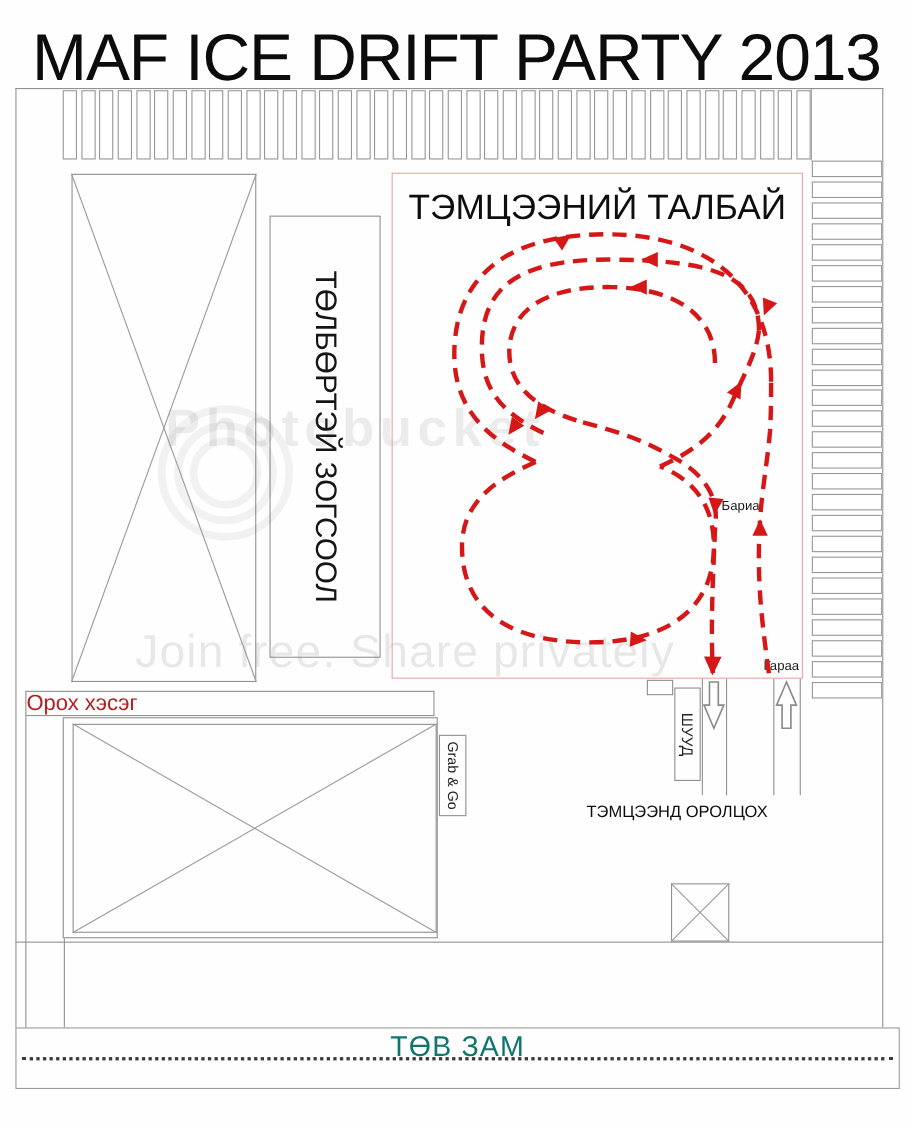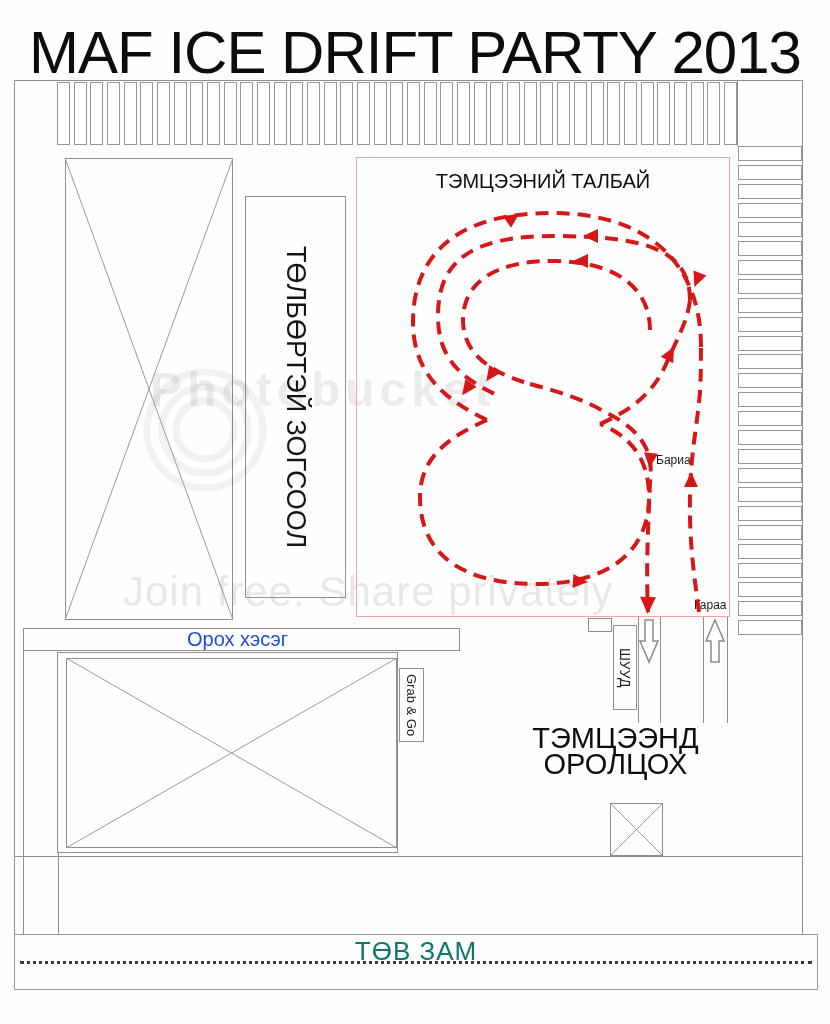--- a/index.html
+++ b/index.html
@@ -42,7 +42,7 @@
 
   
   .comp-box{left:356px;top:157px;width:374px;height:460px;border:1px solid var(--area-red);}
-  .comp-title{position:absolute;left:0;top:12px;width:100%;text-align:center;font-size:20px;color:#0e0e0e;}
+  .comp-title{position:absolute;left:0;top:12px;width:100%;text-align:center;font-size:32px;color:#0e0e0e;}
   .lbl{position:absolute;font-size:12px;color:#1a1a1a;white-space:nowrap;}
 
   

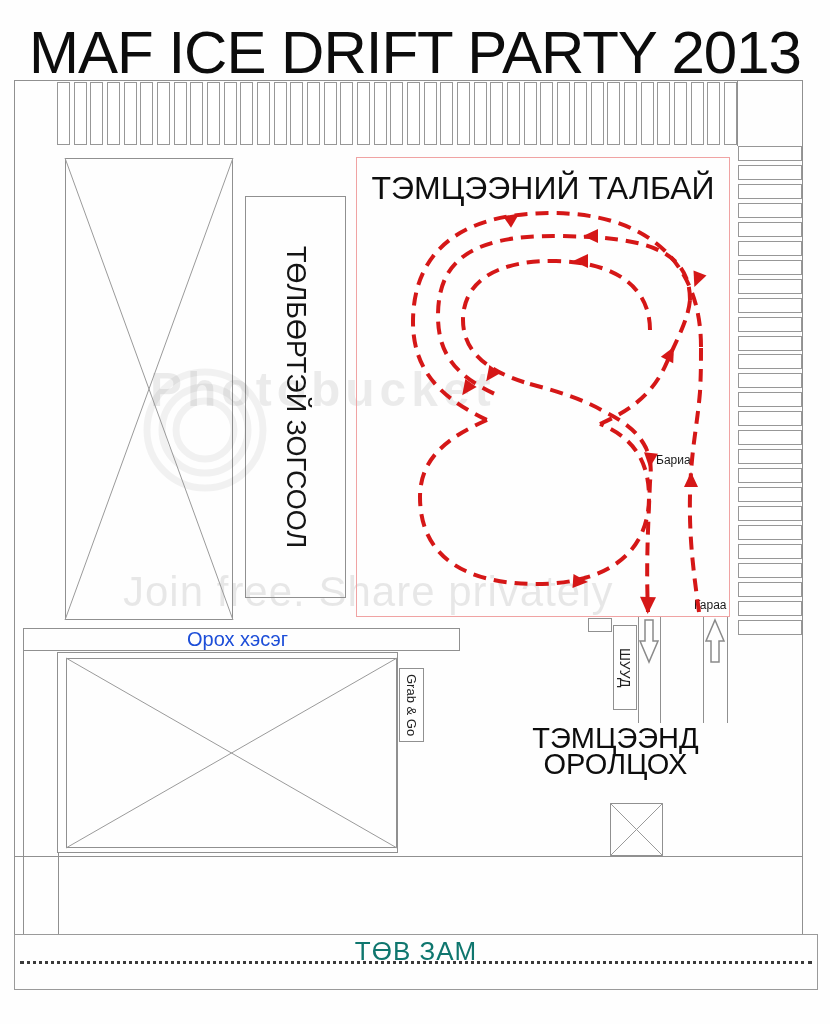--- a/index.html
+++ b/index.html
@@ -46,8 +46,8 @@
   .lbl{position:absolute;font-size:12px;color:#1a1a1a;white-space:nowrap;}
 
   
-  .orox{left:23px;top:628px;width:437px;height:23px;display:flex;align-items:center;
-    justify-content:center;padding-right:8px;font-size:20px;color:#1d4ed8;}
+  .orox{left:23px;top:628px;width:372px;height:23px;display:flex;align-items:center;
+    justify-content:flex-start;padding-right:8px;font-size:20px;color:#b91c1c;}
 
   
   .part-park{position:absolute;left:483px;top:726px;width:265px;text-align:center;

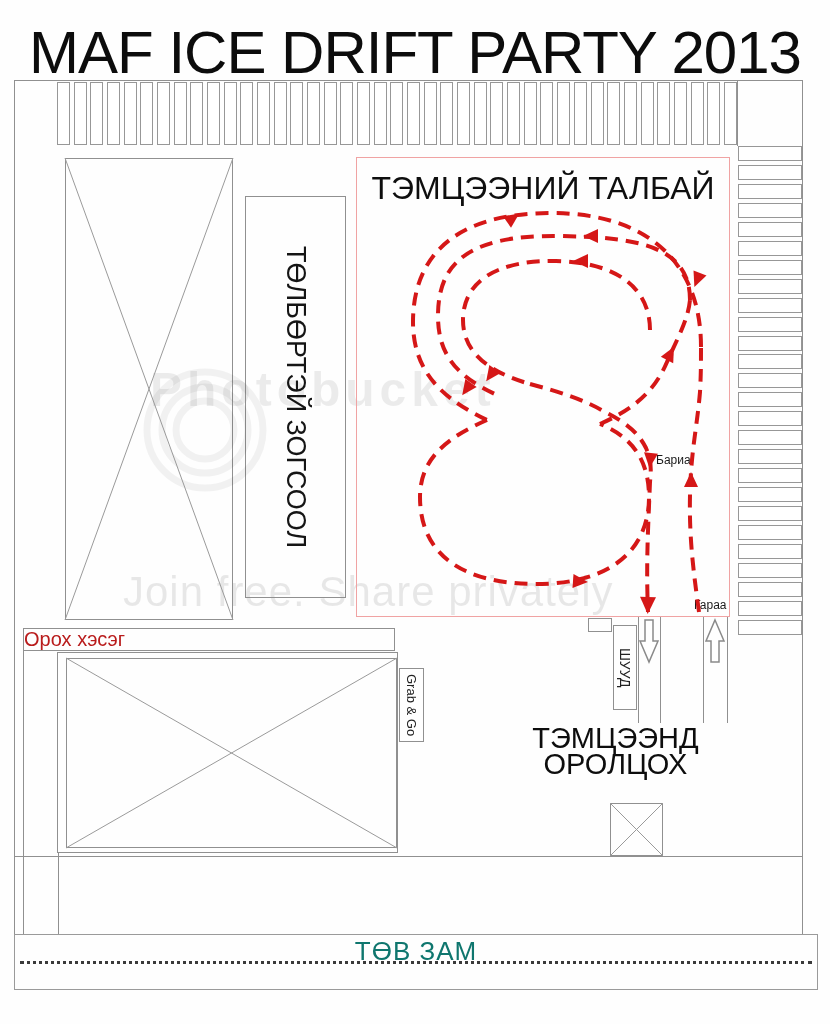--- a/index.html
+++ b/index.html
@@ -51,7 +51,7 @@
 
   
   .part-park{position:absolute;left:483px;top:726px;width:265px;text-align:center;
-    font-size:29px;line-height:25.5px;color:#0d0d0d;}
+    font-size:15px;line-height:25.5px;color:#0d0d0d;}
 
   
   .road{left:14px;top:934px;width:804px;height:56px;border:1px solid #9a9a9a;}

